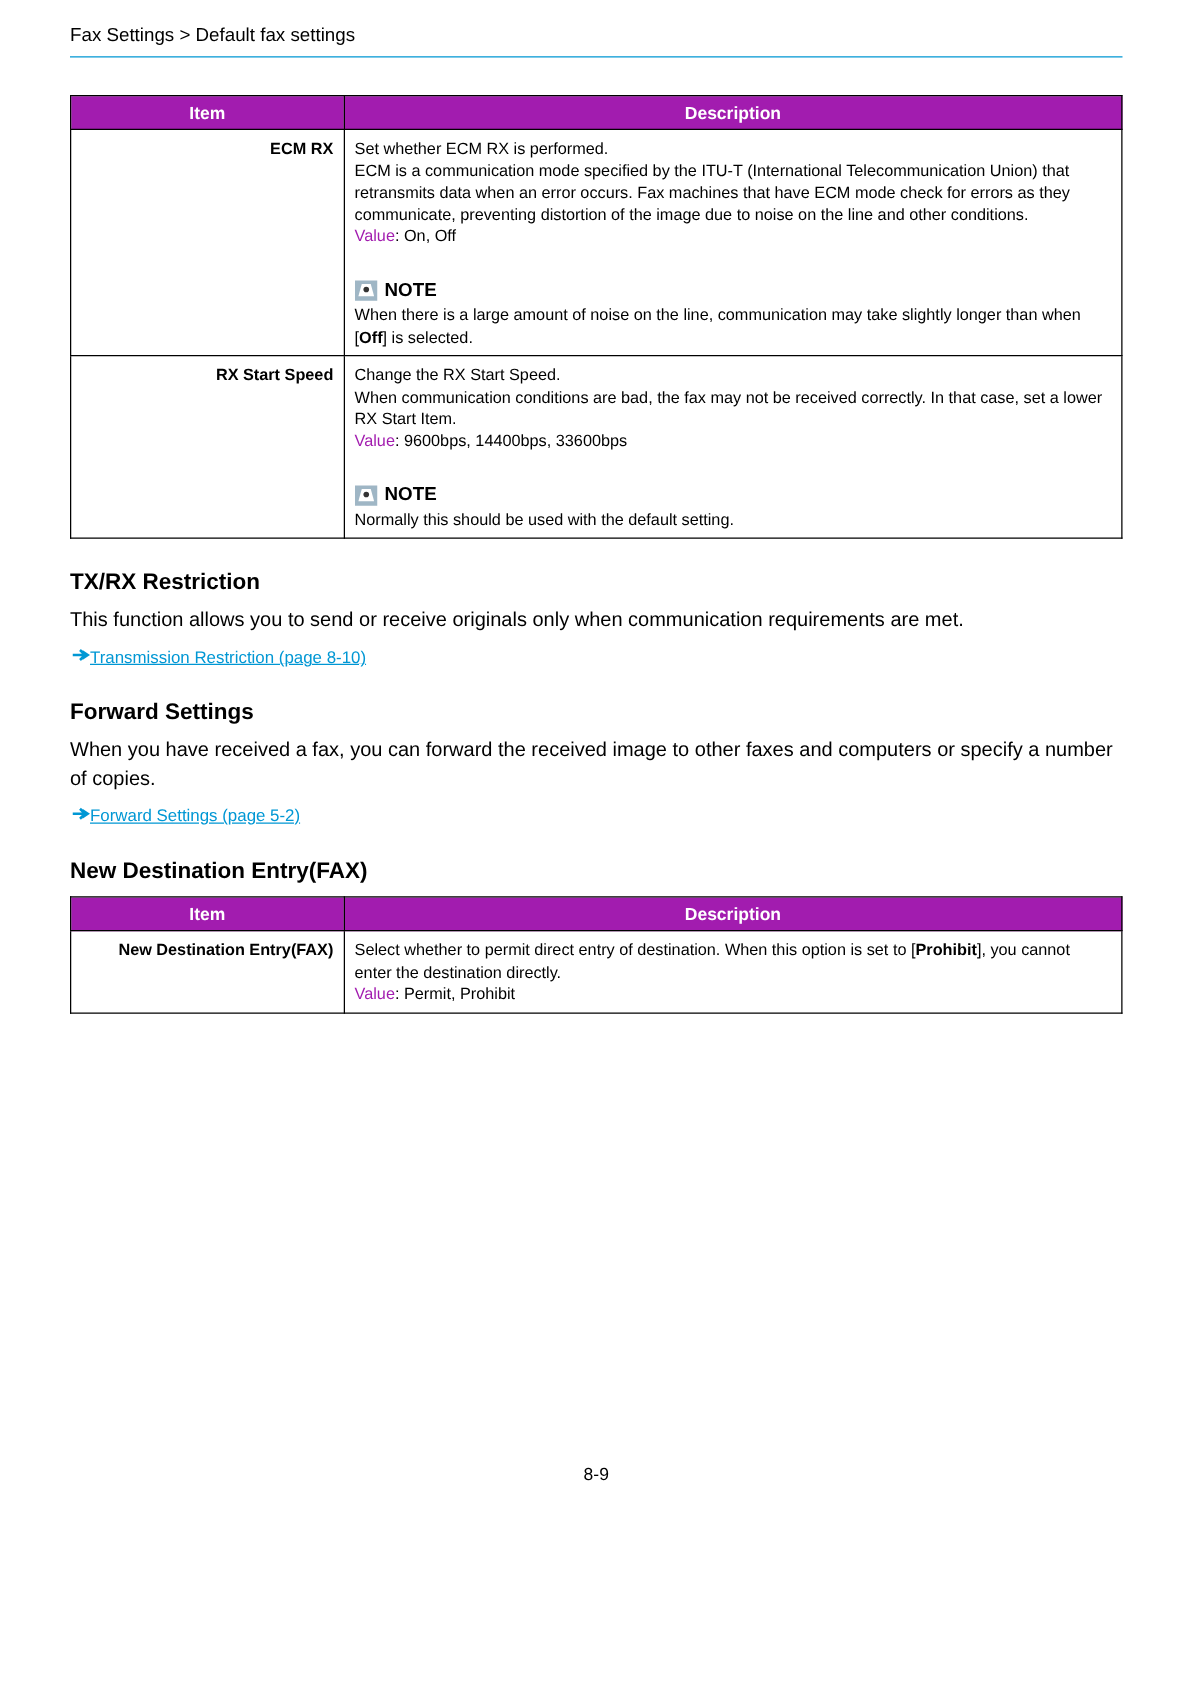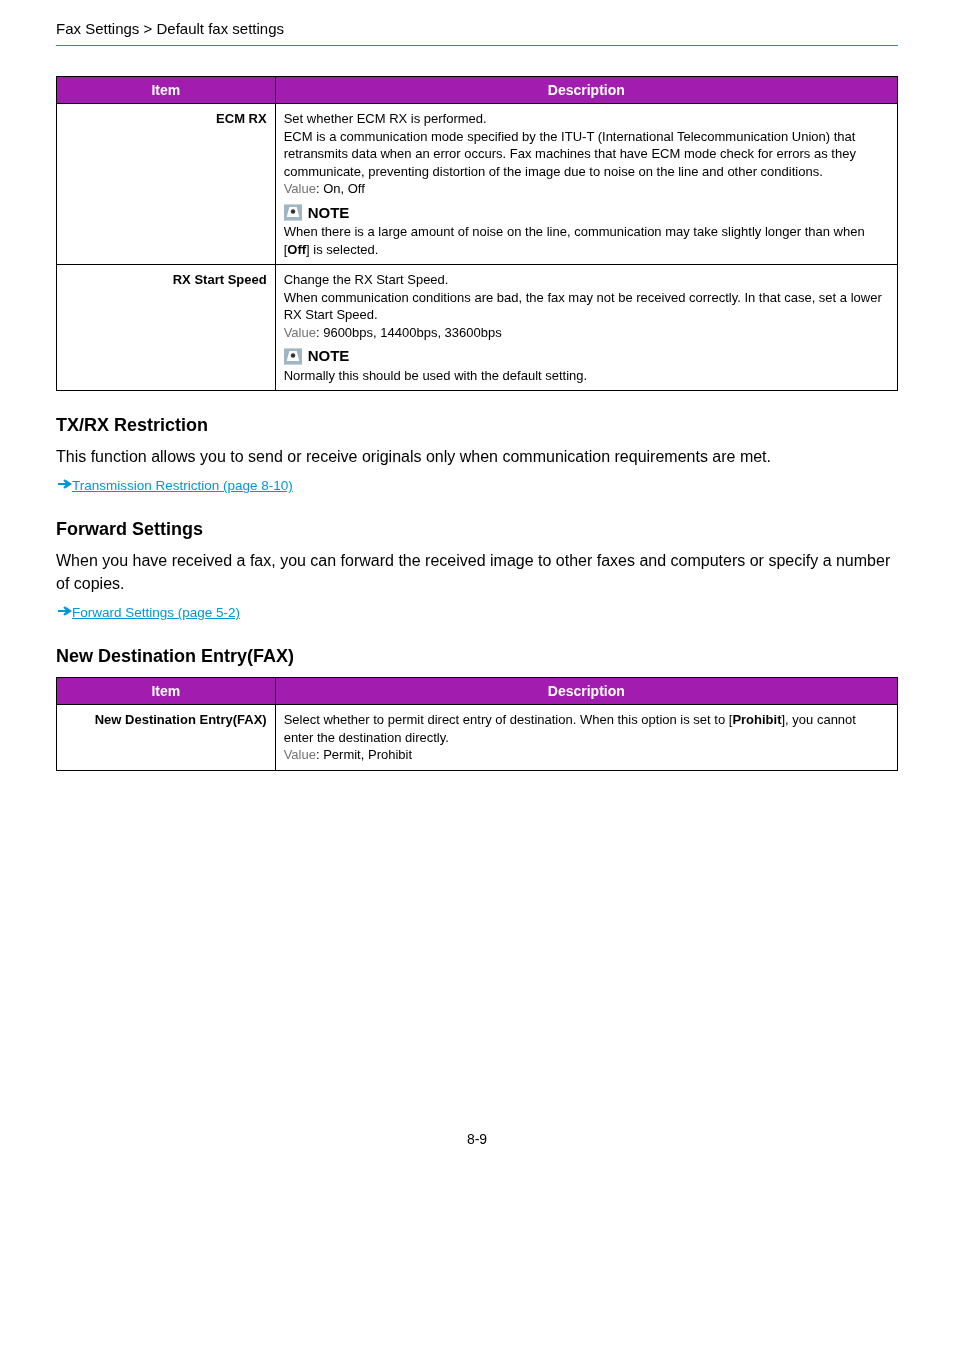--- a/index.html
+++ b/index.html
@@ -52,7 +52,7 @@
       flex-shrink: 0;
     }
     .note-label { font-weight: bold; font-size: 15px; }
-    .value-label { color: #737373; }
+    .value-label { color: #a21caf; }
     h2.section {
       font-size: 18px;
       font-weight: bold;

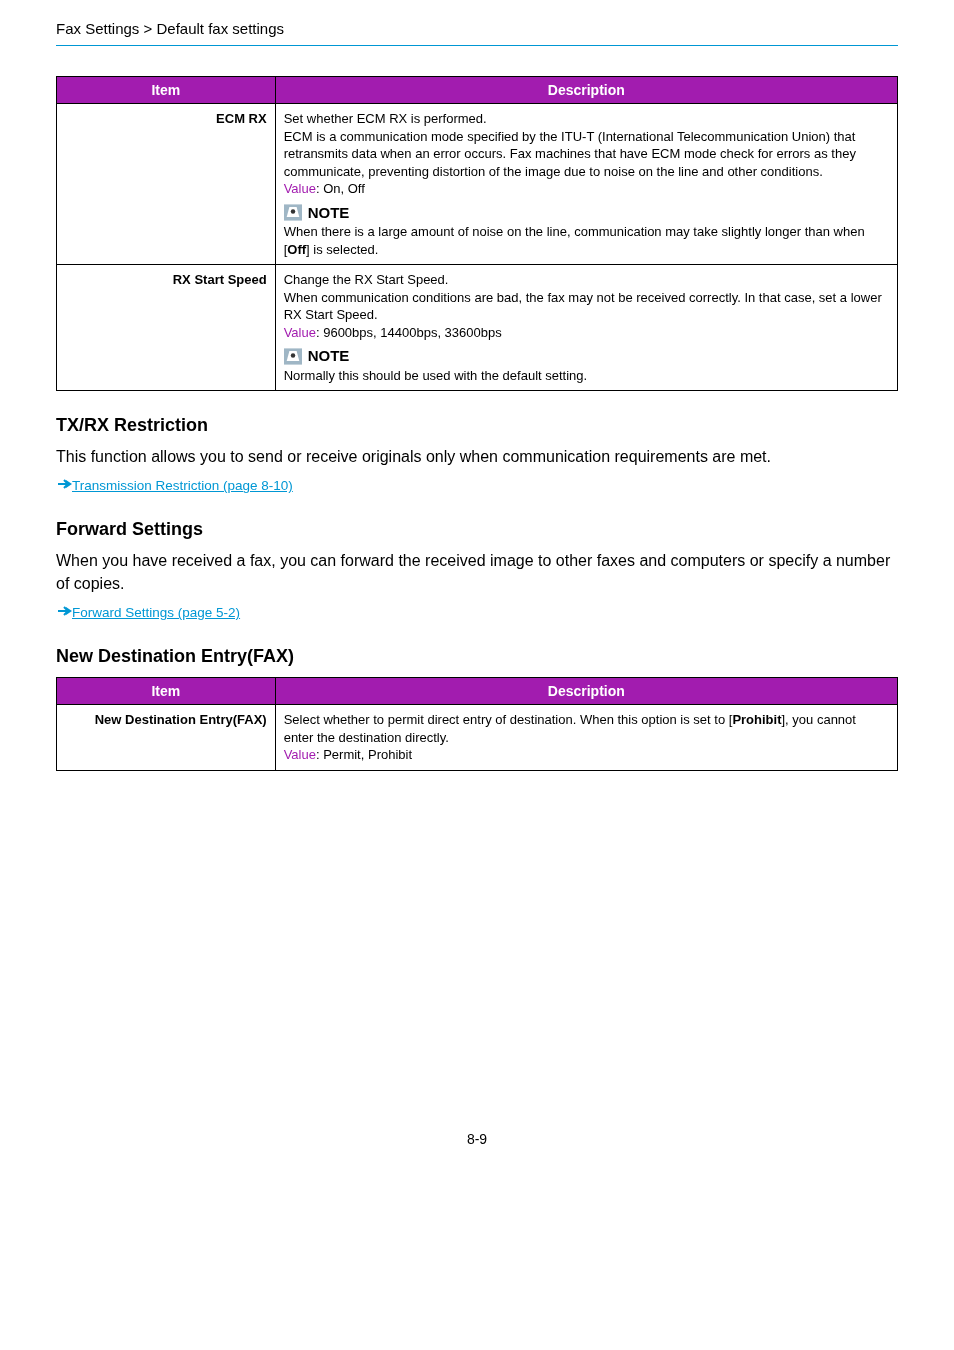--- a/index.html
+++ b/index.html
@@ -45,7 +45,7 @@
       line-height: 1.35;
     }
     .col-item { width: 26%; font-weight: bold; text-align: right; }
-    .note-row { display: flex; align-items: center; gap: 6px; margin-top: 5px; }
+    .note-row { display: flex; align-items: center; gap: 6px; margin-top: 25px; }
     .note-icon {
       width: 18px;
       height: 17px;

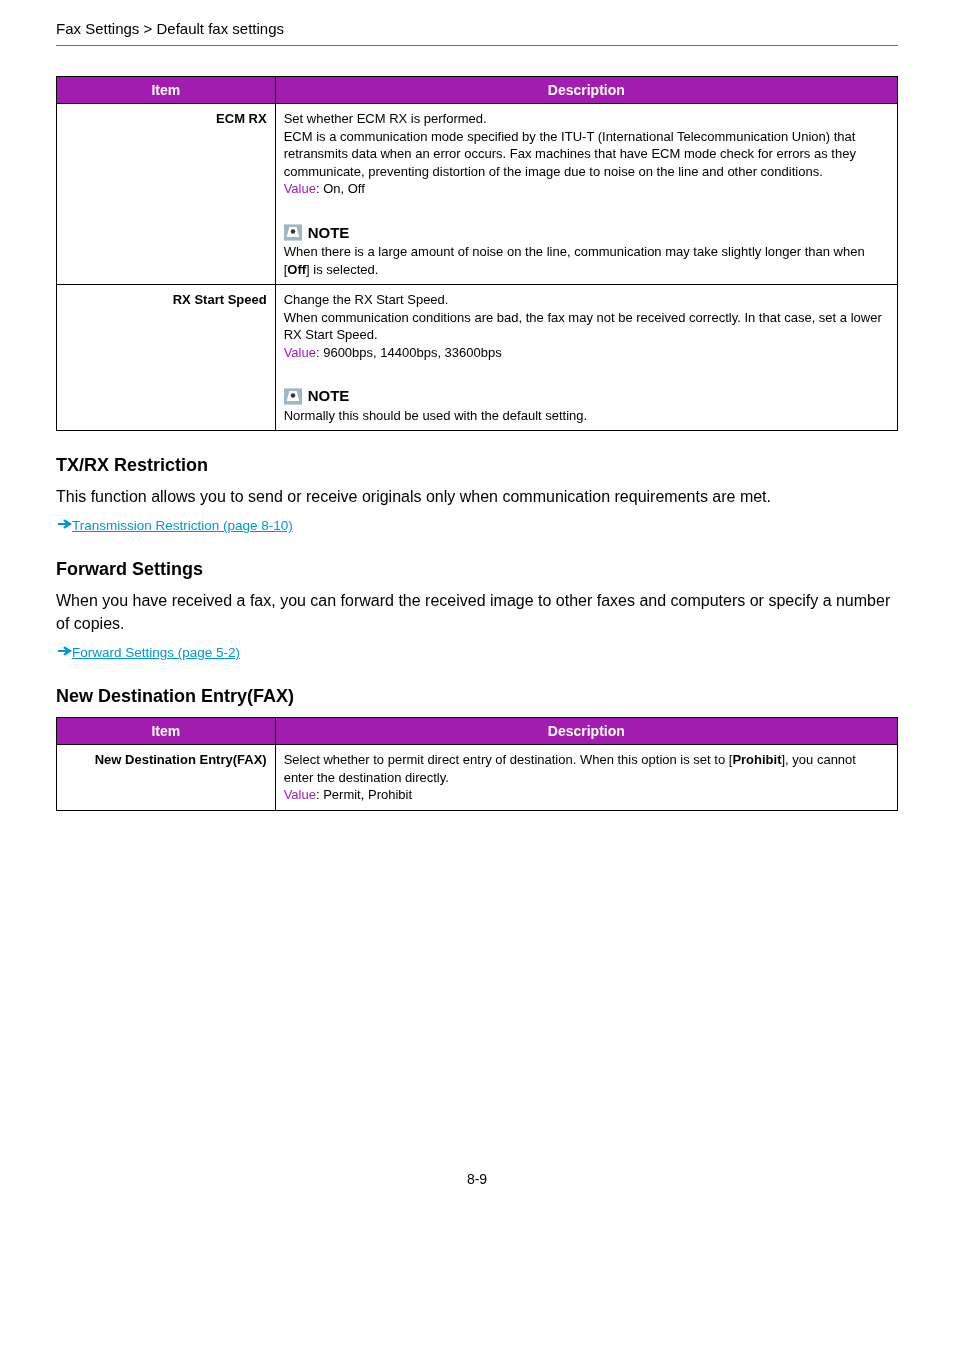--- a/index.html
+++ b/index.html
@@ -118,7 +118,7 @@
       <td class="col-item">RX Start Speed</td>
       <td>
         <div>Change the RX Start Speed.</div>
-        <div>When communication conditions are bad, the fax may not be received correctly. In that case, set a lower RX Start Speed.</div>
+        <div>When communication conditions are bad, the fax may not be received correctly. In that case, set a lower RX Start Item.</div>
         <div><span class="value-label">Value</span><span>: 9600bps, 14400bps, 33600bps</span></div>
         <div class="note-row">
           <svg class="note-icon" viewBox="0 0 20 18">

